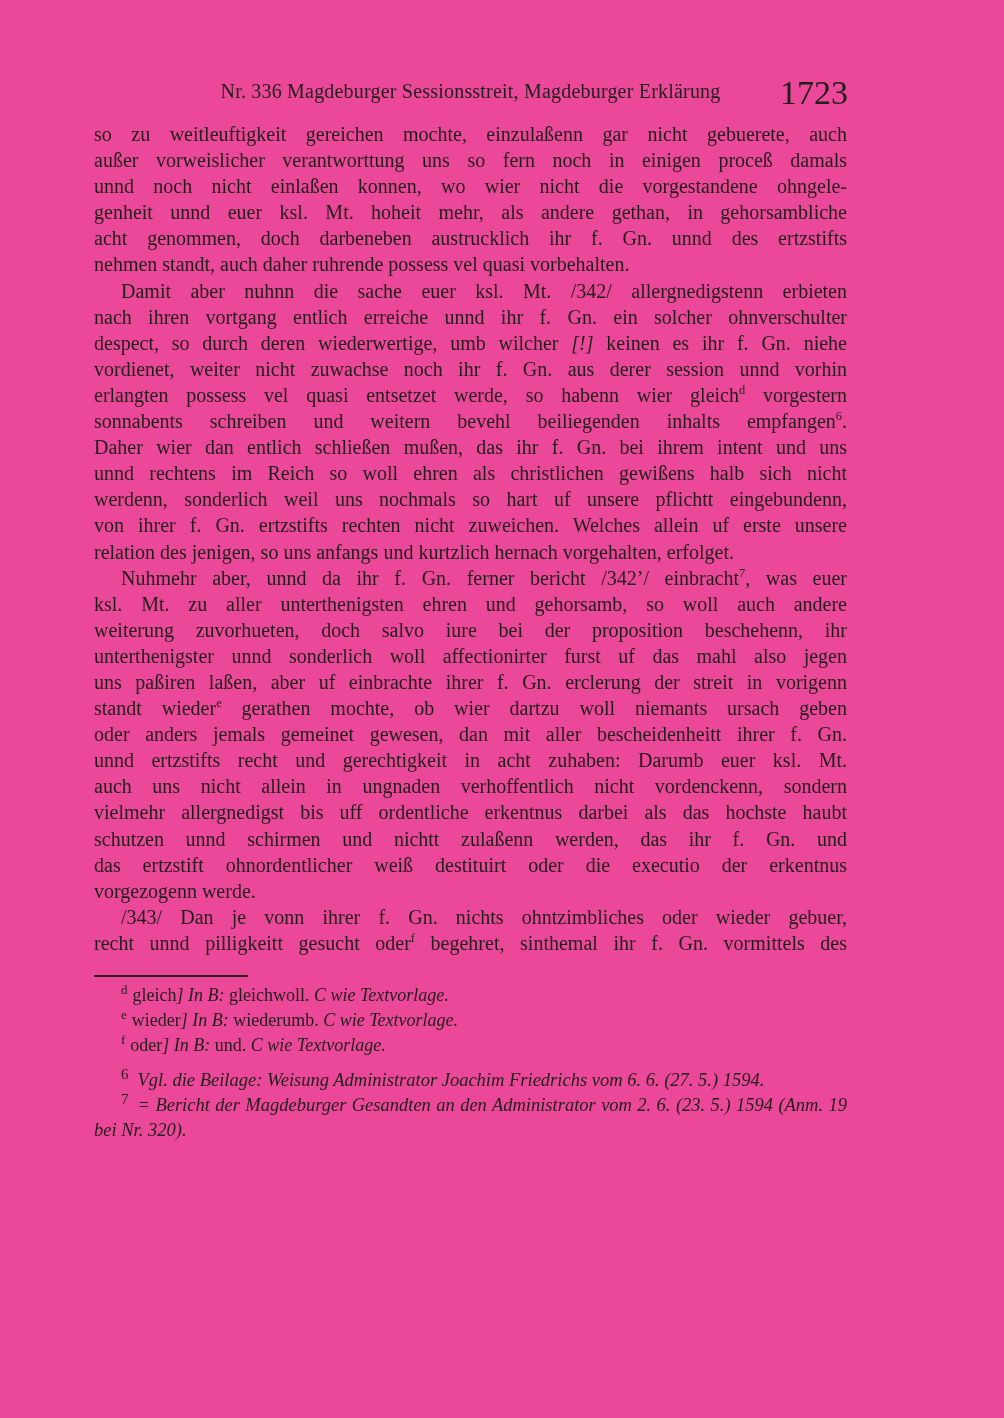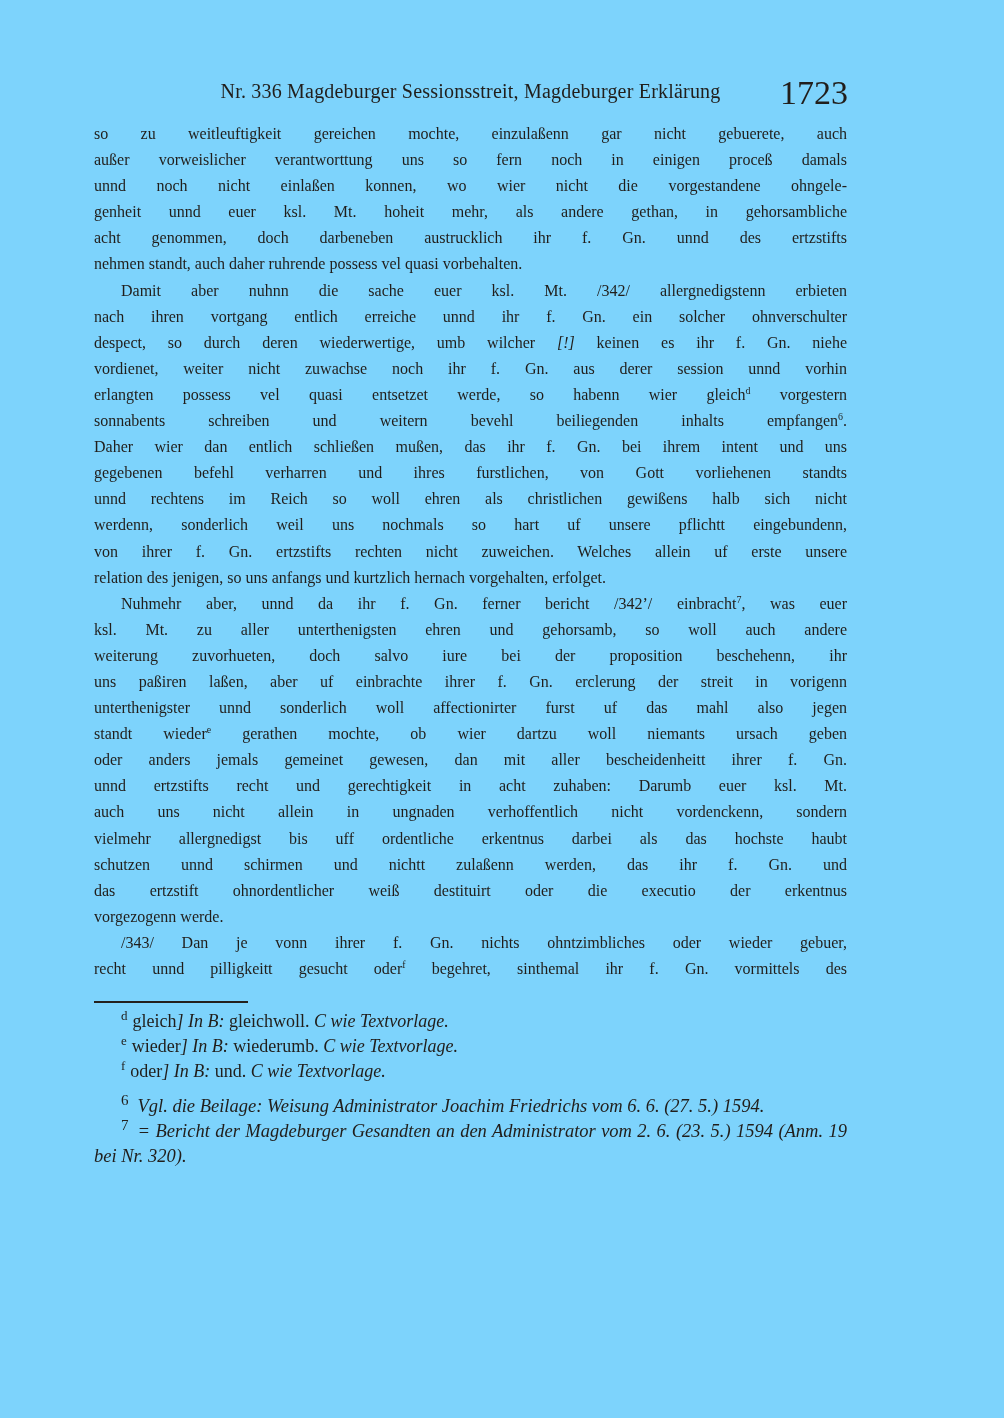--- a/index.html
+++ b/index.html
@@ -12,7 +12,7 @@
   .sheet {
     position: relative;
     width: 1004px; height: 1418px;
-    background: #7dd3fc;
+    background: #ec4899;
     overflow: hidden;
     font-family: Liberation Serif, serif;
   }

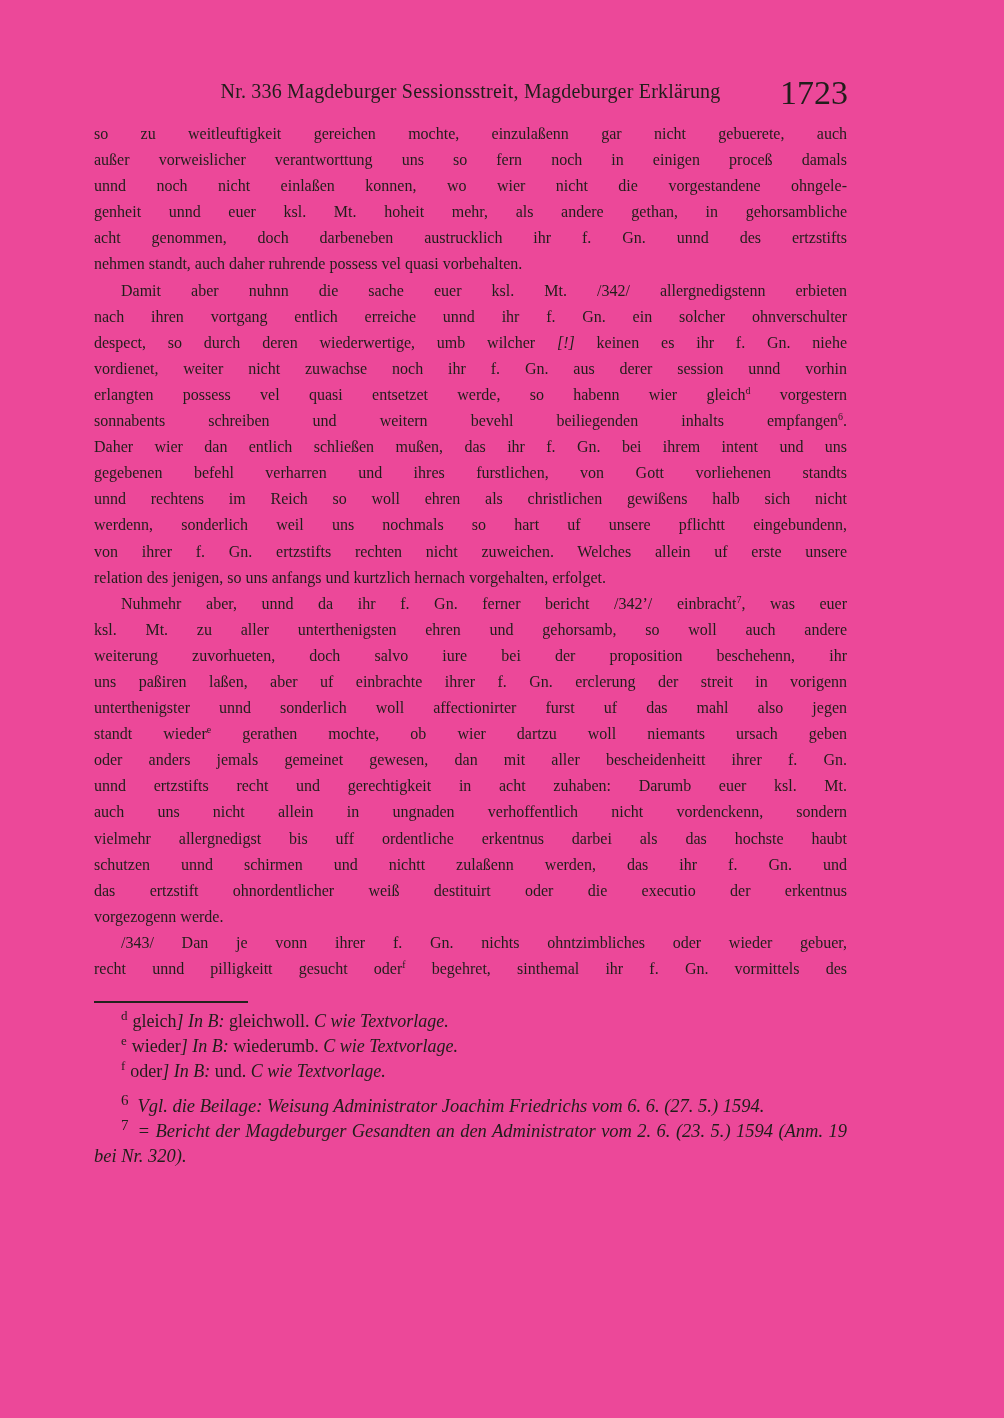--- a/index.html
+++ b/index.html
@@ -32,7 +32,7 @@
     position: absolute; right: -1px; top: -6px;
     font-size: 34px;
   }
-  .body-text { font-size: 16px; line-height: 26.1px; }
+  .body-text { font-size: 20px; line-height: 26.1px; }
   .para { margin: 0; }
   .line { text-align: justify; text-align-last: justify; }
   .line.no-just { text-align-last: left; }

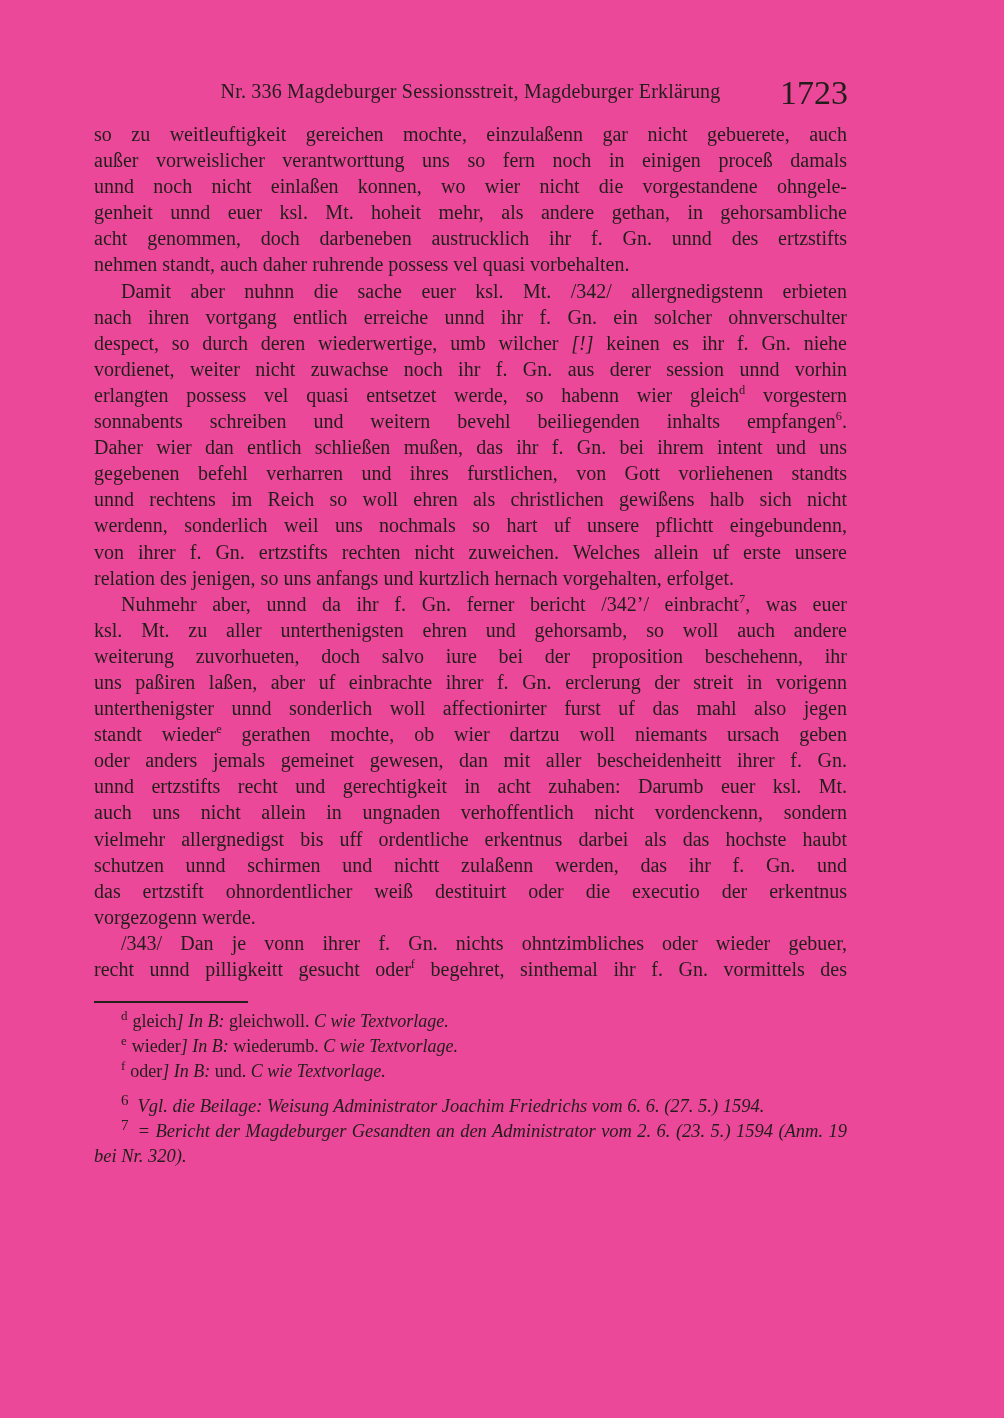--- a/index.html
+++ b/index.html
@@ -100,7 +100,6 @@
           <div class="line"><span>erlangten possess vel quasi entsetzet werde, so habenn wier gleich</span><span class="sup">d</span><span> vorgestern</span></div>
           <div class="line"><span>sonnabents schreiben und weitern bevehl beiliegenden inhalts empfangen</span><span class="sup">6</span><span>.</span></div>
           <div class="line"><span>Daher wier dan entlich schließen mußen, das ihr f. Gn. bei ihrem intent und uns</span></div>
-          <div class="line"><span>gegebenen befehl verharren und ihres furstlichen, von Gott vorliehenen standts</span></div>
           <div class="line"><span>unnd rechtens im Reich so woll ehren als christlichen gewißens halb sich nicht</span></div>
           <div class="line"><span>werdenn, sonderlich weil uns nochmals so hart uf unsere pflichtt eingebundenn,</span></div>
           <div class="line"><span>von ihrer f. Gn. ertzstifts rechten nicht zuweichen. Welches allein uf erste unsere</span></div>

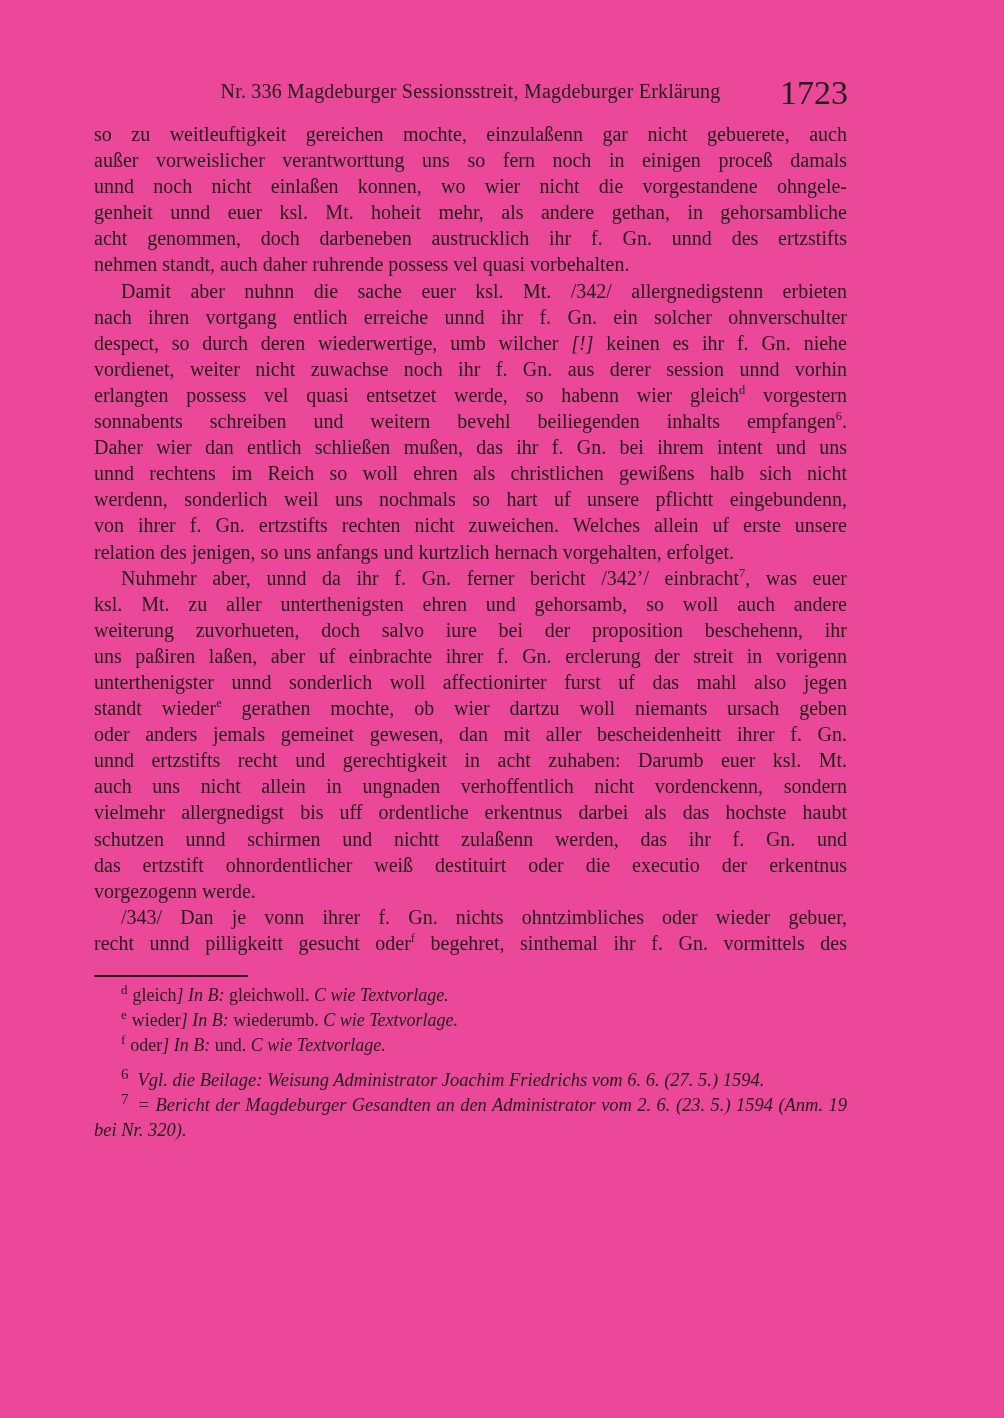--- a/index.html
+++ b/index.html
@@ -109,8 +109,8 @@
           <div class="line indent"><span>Nuhmehr aber, unnd da ihr f. Gn. ferner bericht /342’/ einbracht</span><span class="sup">7</span><span>, was euer</span></div>
           <div class="line"><span>ksl. Mt. zu aller unterthenigsten ehren und gehorsamb, so woll auch andere</span></div>
           <div class="line"><span>weiterung zuvorhueten, doch salvo iure bei der proposition beschehenn, ihr</span></div>
+          <div class="line"><span>unterthenigster unnd sonderlich woll affectionirter furst uf das mahl also jegen</span></div>
           <div class="line"><span>uns paßiren laßen, aber uf einbrachte ihrer f. Gn. erclerung der streit in vorigenn</span></div>
-          <div class="line"><span>unterthenigster unnd sonderlich woll affectionirter furst uf das mahl also jegen</span></div>
           <div class="line"><span>standt wieder</span><span class="sup">e</span><span> gerathen mochte, ob wier dartzu woll niemants ursach geben</span></div>
           <div class="line"><span>oder anders jemals gemeinet gewesen, dan mit aller bescheidenheitt ihrer f. Gn.</span></div>
           <div class="line"><span>unnd ertzstifts recht und gerechtigkeit in acht zuhaben: Darumb euer ksl. Mt.</span></div>

